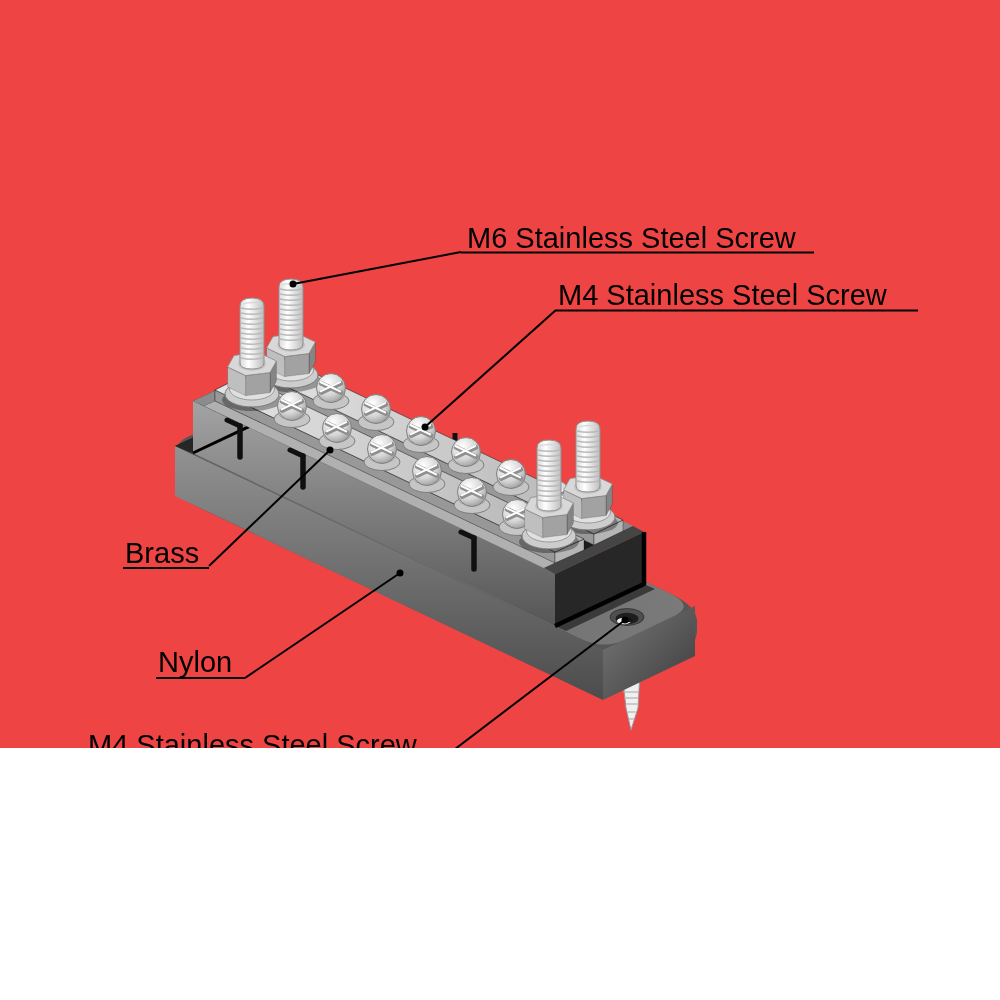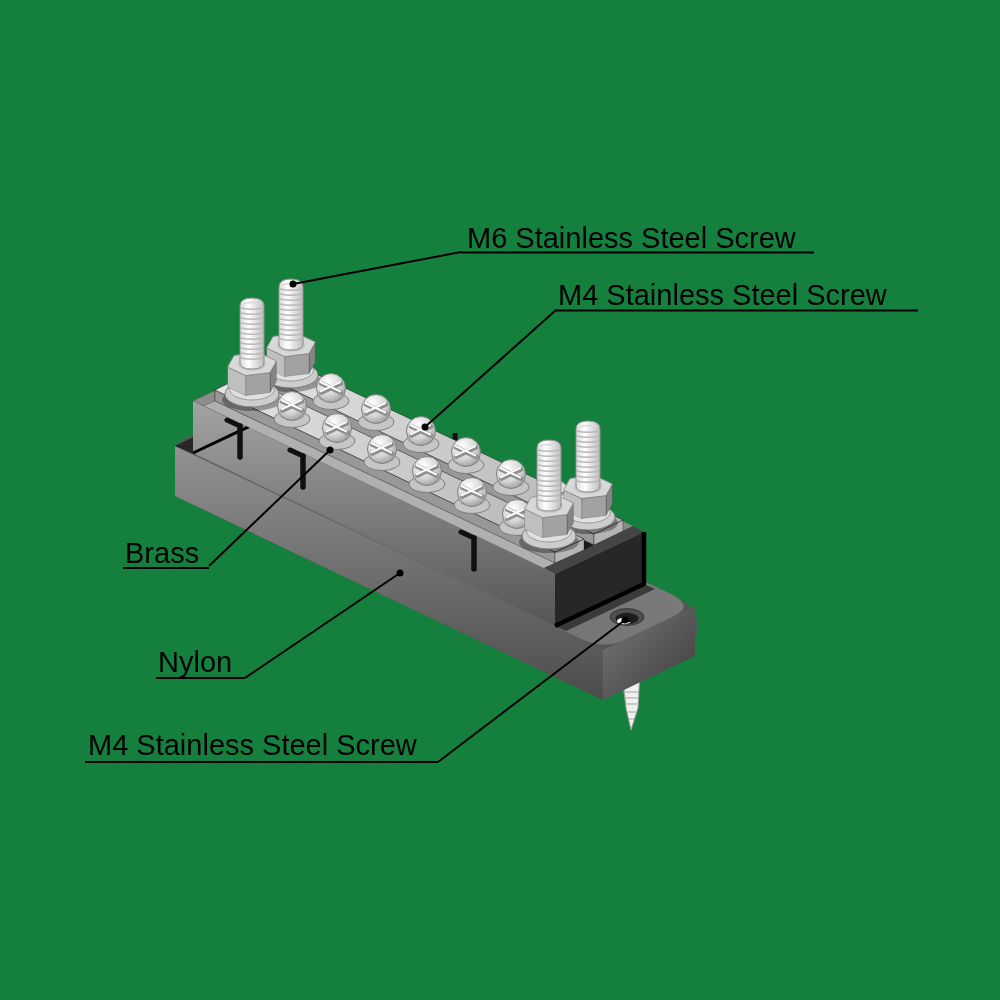--- a/index.html
+++ b/index.html
@@ -3,7 +3,7 @@
 <meta charset="utf-8">
 <style>
   html,body{margin:0;padding:0;background:#ffffff;}
-  .canvas{position:relative;width:1000px;height:1000px;background:#15803d;overflow:hidden;}
+  .canvas{position:relative;width:1000px;height:748px;background:#ef4444;overflow:hidden;}
   svg{display:block;}
   text.callout{font-family:"Liberation Sans",sans-serif;font-size:29px;fill:#000000;}
 </style>

